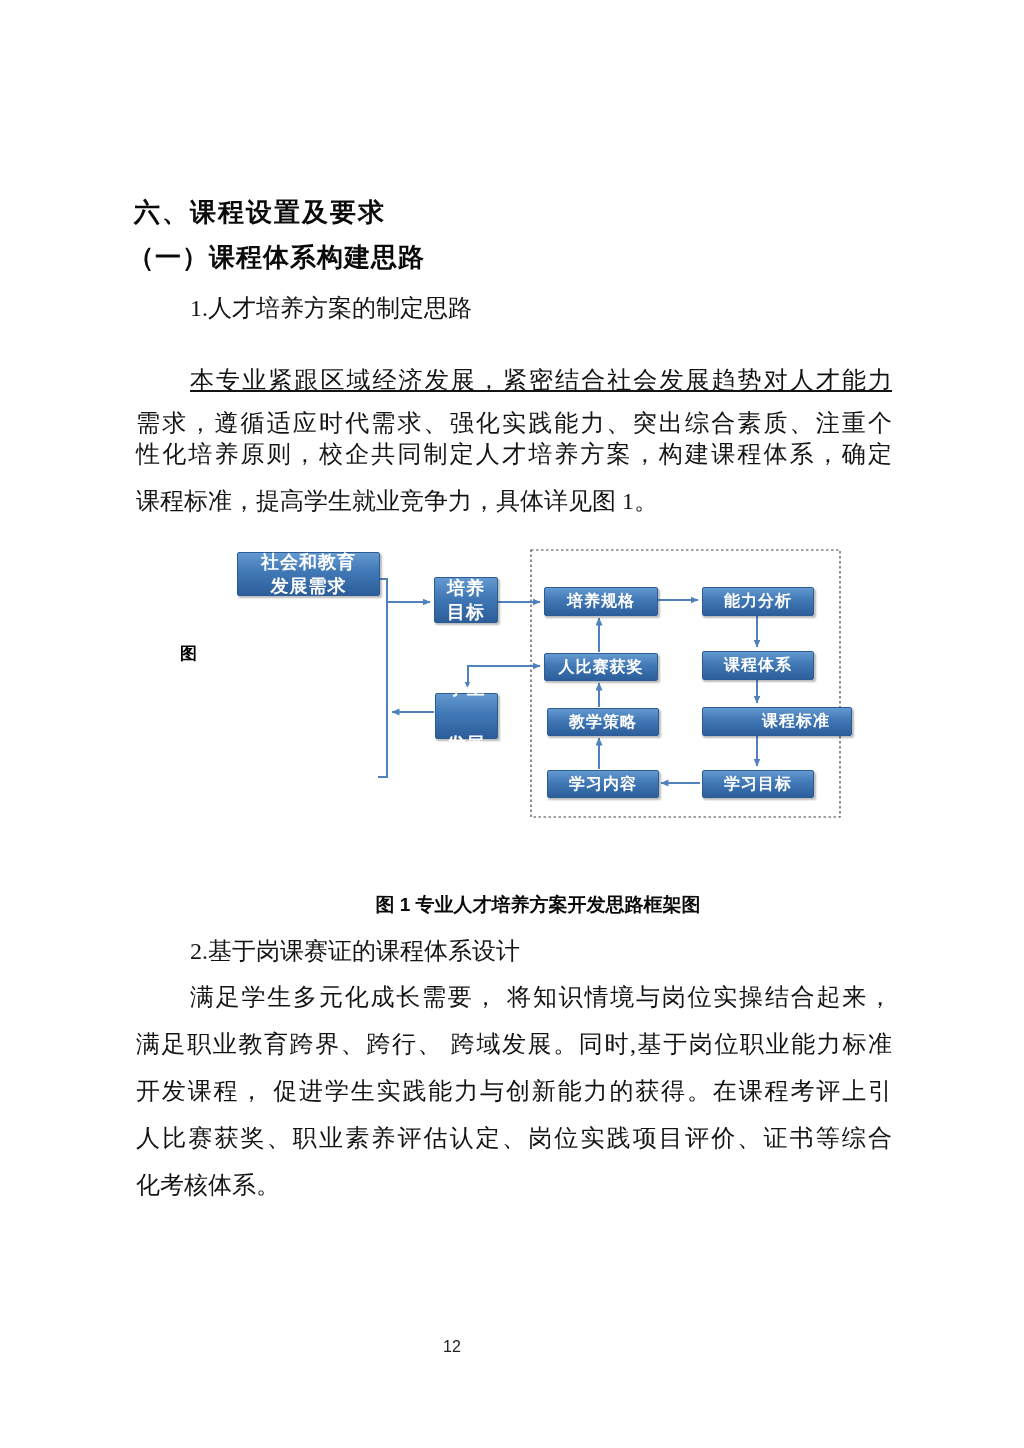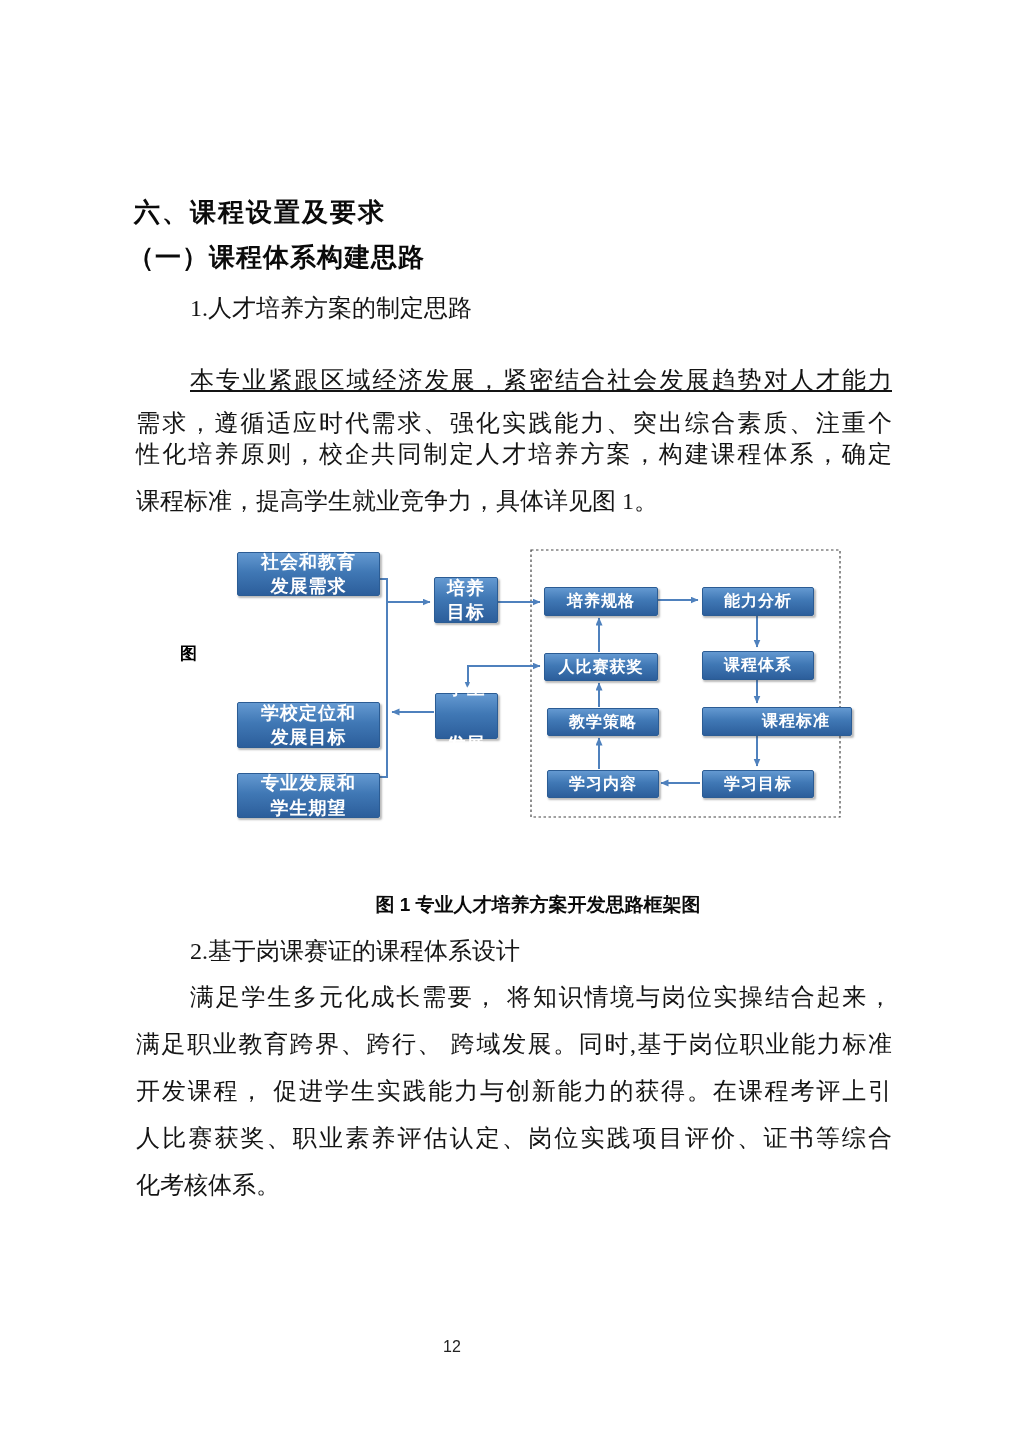--- a/index.html
+++ b/index.html
@@ -111,10 +111,6 @@
     <span>社会和教育</span>
     <span>发展需求</span>
   </div>
-  <div class="fbox two" style="left:67px;top:162px;width:141px;height:44px;">
-    <span>学校定位和</span>
-    <span>发展目标</span>
-  </div>
   <div class="fbox two" style="left:67px;top:233px;width:141px;height:43px;">
     <span>专业发展和</span>
     <span>学生期望</span>

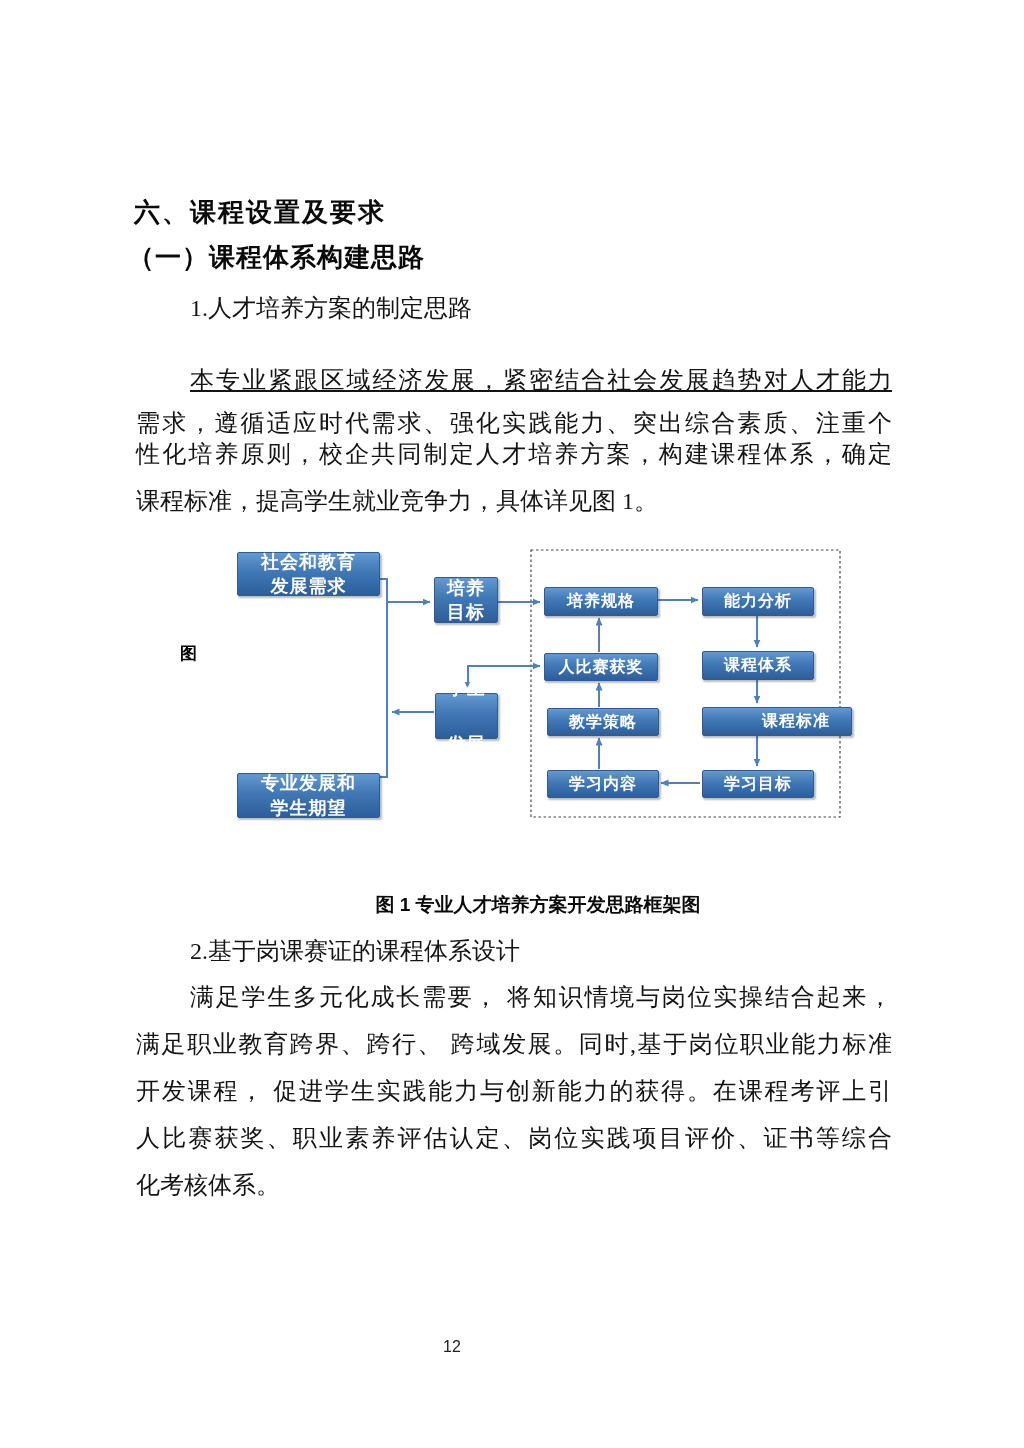--- a/index.html
+++ b/index.html
@@ -111,10 +111,6 @@
     <span>社会和教育</span>
     <span>发展需求</span>
   </div>
-  <div class="fbox two" style="left:67px;top:233px;width:141px;height:43px;">
-    <span>专业发展和</span>
-    <span>学生期望</span>
-  </div>
 
   <div class="fbox two" style="left:264px;top:37px;width:62px;height:44px;">
     <span>培养</span>

